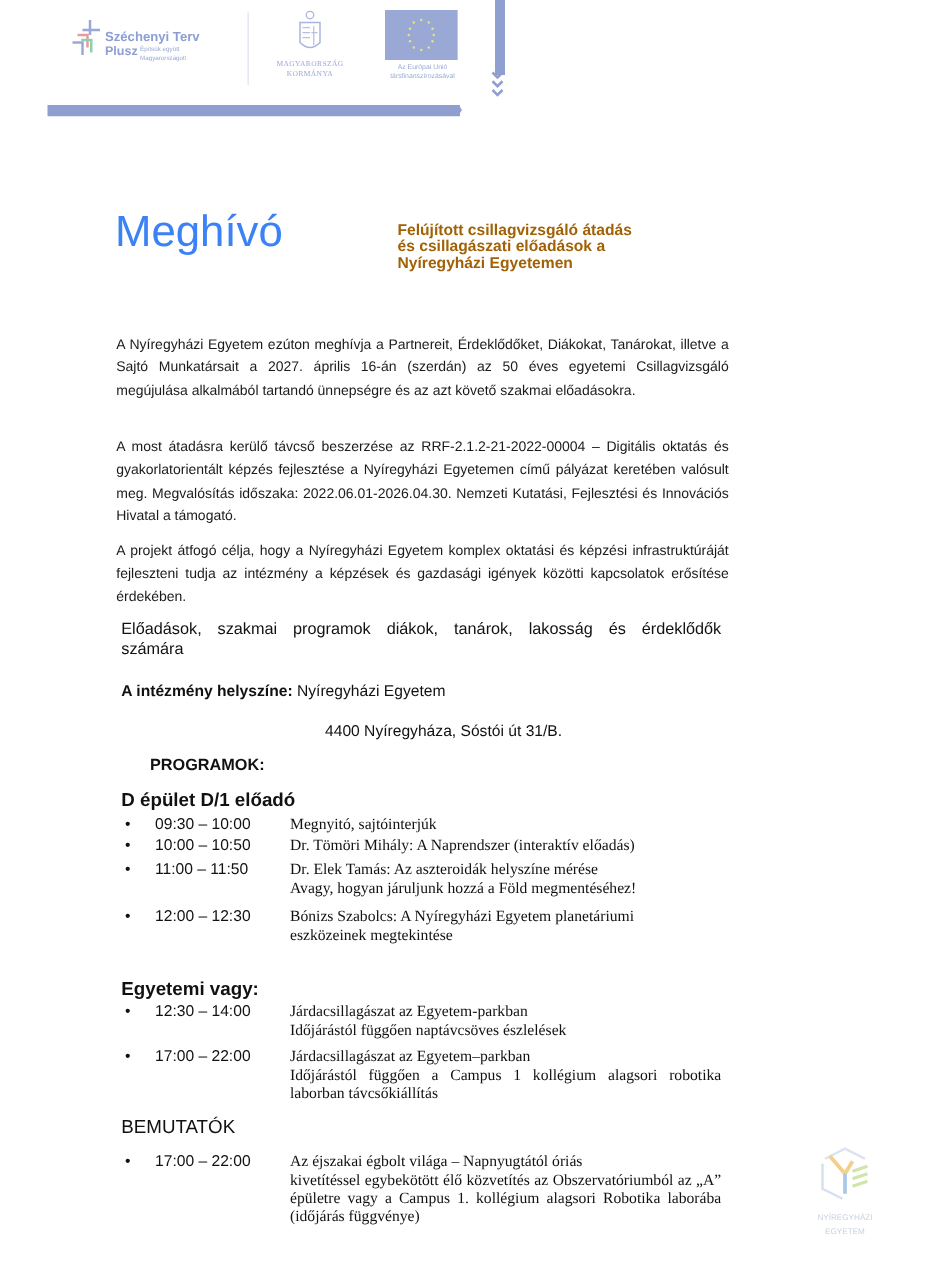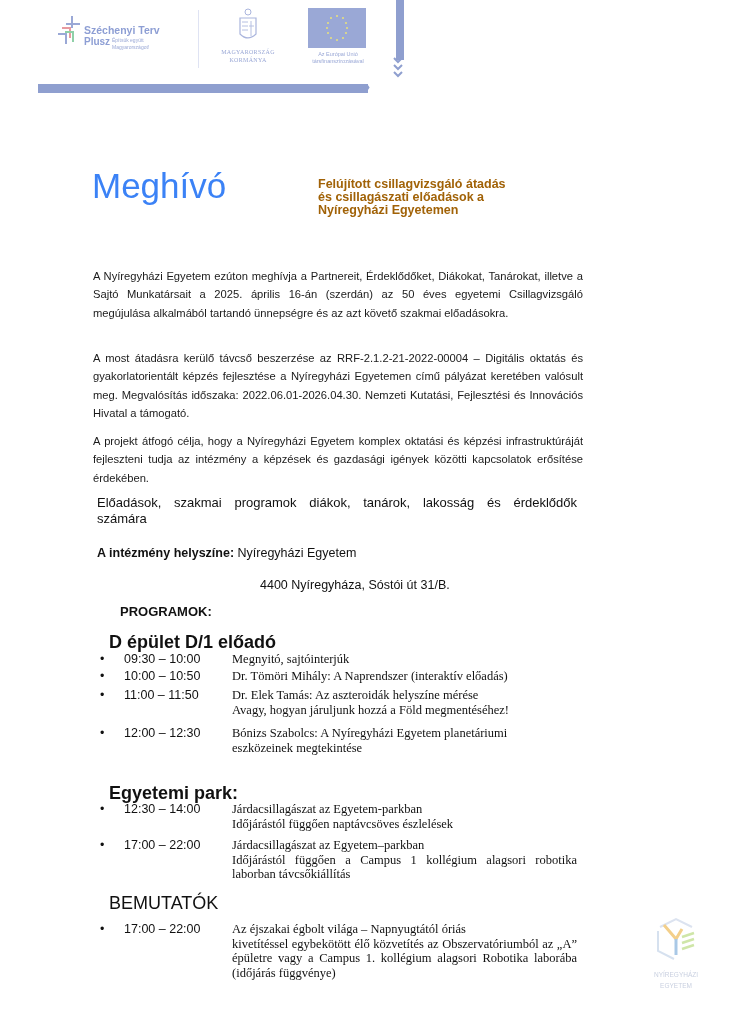--- a/index.html
+++ b/index.html
@@ -114,7 +114,7 @@
   <div>Nyíregyházi Egyetemen</div>
 </div>
 
-<div class="abs para p1">A Nyíregyházi Egyetem ezúton meghívja a Partnereit, Érdeklődőket, Diákokat, Tanárokat, illetve a Sajtó Munkatársait a 2025. április 16-án (szerdán) az 50 éves egyetemi Csillagvizsgáló megújulása alkalmából tartandó ünnepségre és az azt követő szakmai előadásokra.</div>
+<div class="abs para p1">A Nyíregyházi Egyetem ezúton meghívja a Partnereit, Érdeklődőket, Diákokat, Tanárokat, illetve a Sajtó Munkatársait a 2027. április 16-án (szerdán) az 50 éves egyetemi Csillagvizsgáló megújulása alkalmából tartandó ünnepségre és az azt követő szakmai előadásokra.</div>
 <div class="abs para p2">A most átadásra kerülő távcső beszerzése az RRF-2.1.2-21-2022-00004 – Digitális oktatás és gyakorlatorientált képzés fejlesztése a Nyíregyházi Egyetemen című pályázat keretében valósult meg. Megvalósítás időszaka: 2022.06.01-2026.04.30. Nemzeti Kutatási, Fejlesztési és Innovációs Hivatal a támogató.</div>
 <div class="abs para p3">A projekt átfogó célja, hogy a Nyíregyházi Egyetem komplex oktatási és képzési infrastruktúráját fejleszteni tudja az intézmény a képzések és gazdasági igények közötti kapcsolatok erősítése érdekében.</div>
 

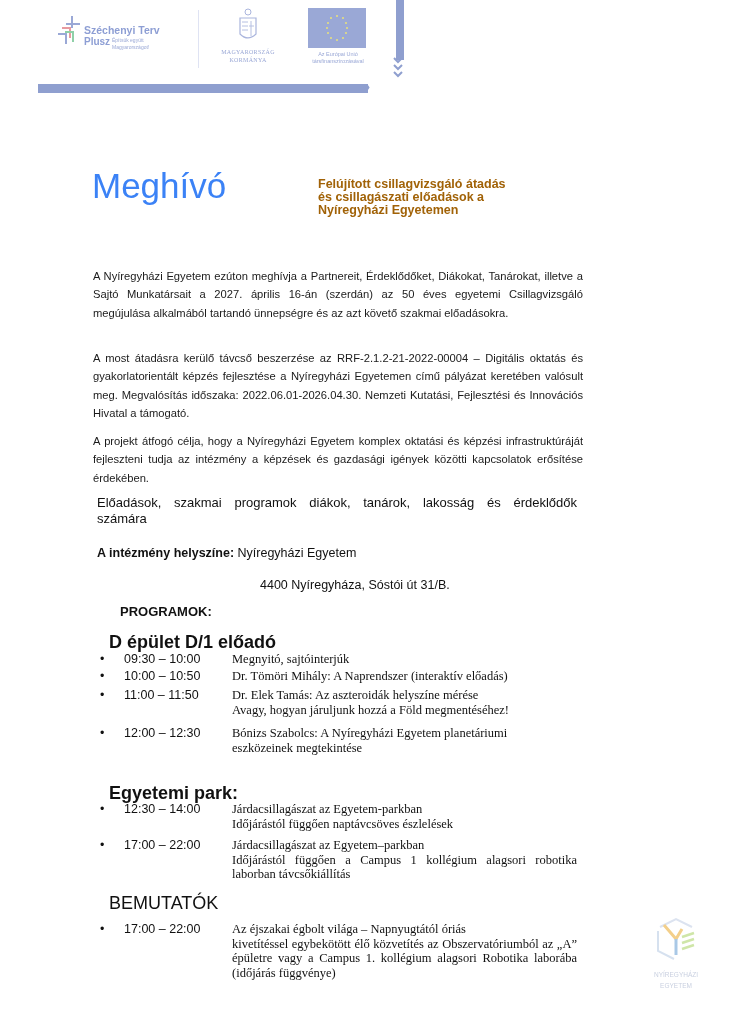--- a/index.html
+++ b/index.html
@@ -36,7 +36,7 @@
     .venue b { font-weight:bold; }
     .address { left:260px; top:578px; font-size:12.5px; }
     .h-prog { left:97px; top:604px; font-size:13px; font-weight:bold;padding-left:23px; }
-    .h-section { left:109px; font-size:18px; font-weight:bold; }
+    .h-section { left:97px; font-size:15px; font-weight:bold; }
 
     .item { left:100px; width:480px; font-size:12.5px; line-height:14.5px; }
     .item .bullet { position:absolute; left:0; top:0; }

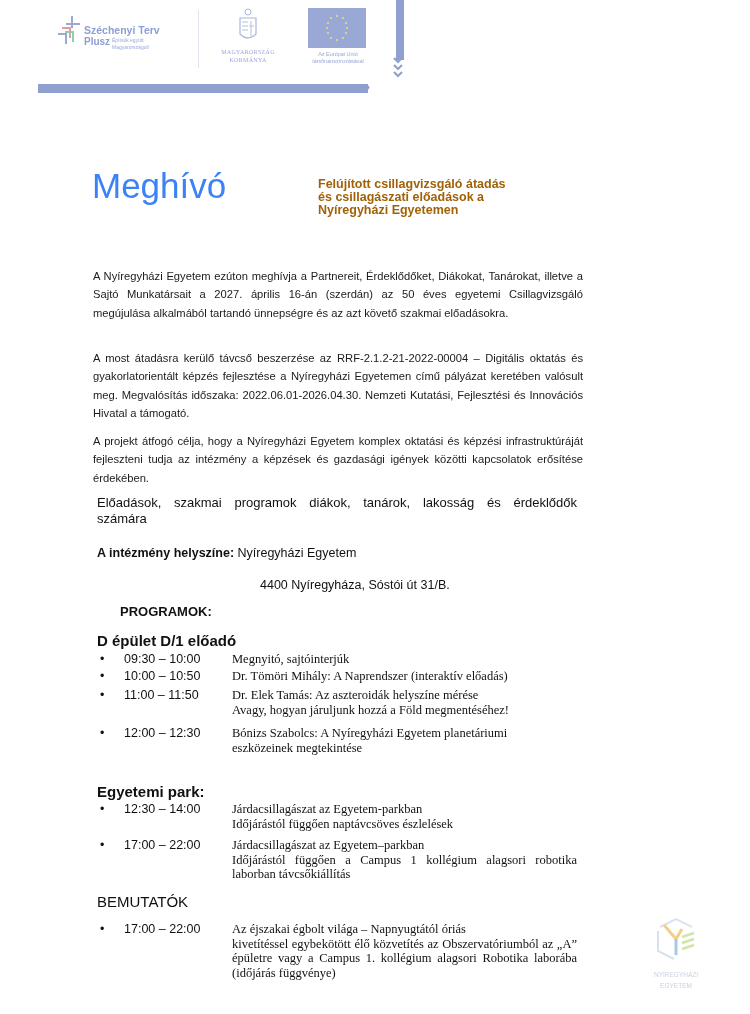--- a/index.html
+++ b/index.html
@@ -159,7 +159,7 @@
   </div>
 </div>
 
-<div class="abs h-section" style="top:783px;">Egyetemi park:</div>
+<div class="abs h-section" style="top:783px;">Egyetemi vagy:</div>
 <div class="abs item" style="top:802px;">
   <span class="bullet">•</span>
   <span class="time">12:30 – 14:00</span>

